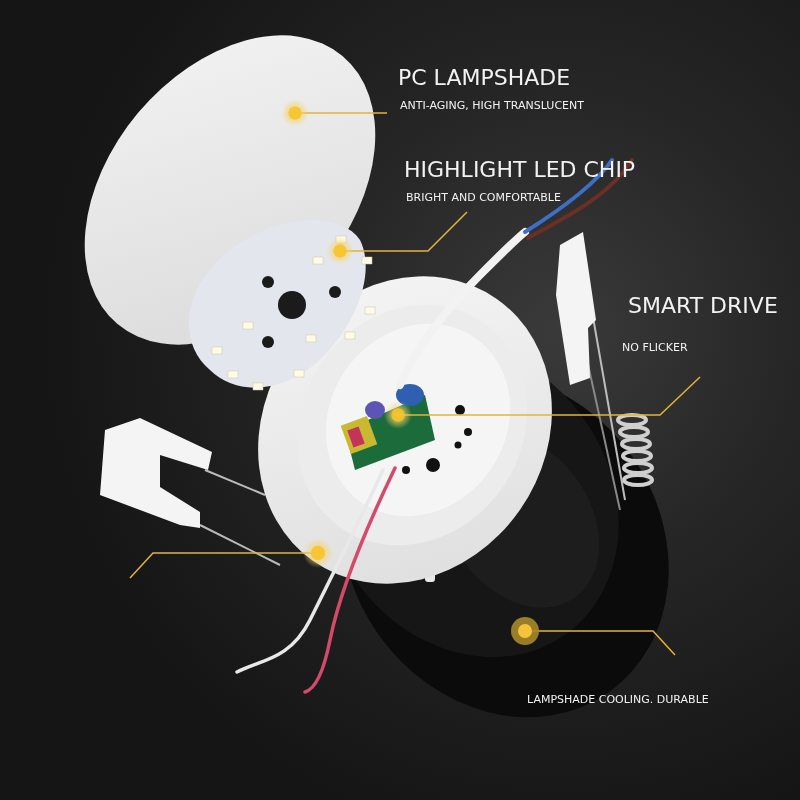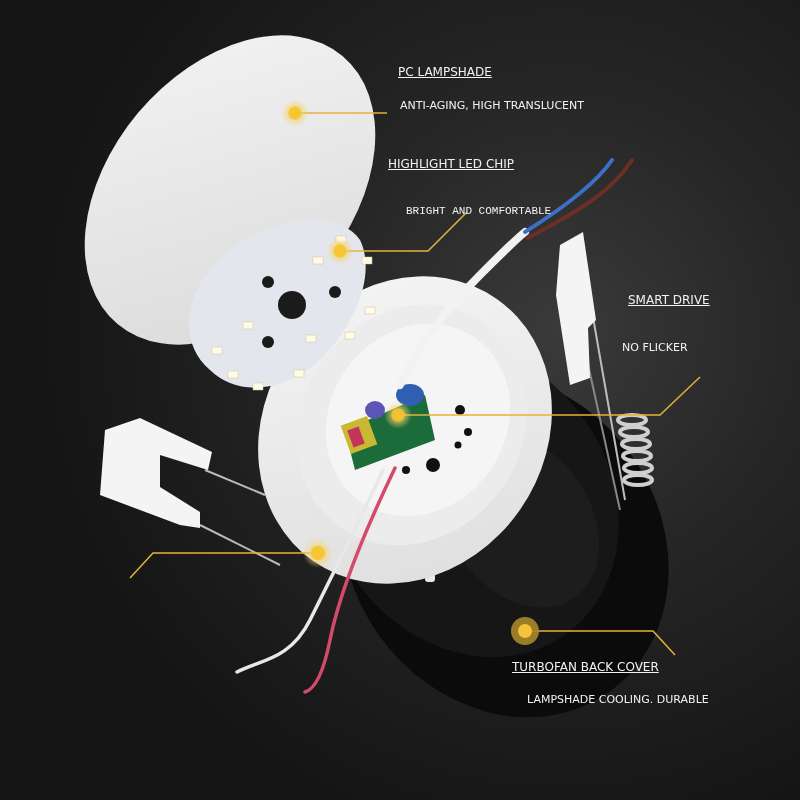--- a/index.html
+++ b/index.html
@@ -11,7 +11,7 @@
   }
   svg.scene { position:absolute; left:0; top:0; }
   .label { position:absolute; color:#f2f2f2; white-space:nowrap; letter-spacing:0px; }
-  .title { font-size:12px; font-weight:normal;text-decoration:underline; }
+  .title { font-size:22px; font-weight:normal; }
   .sub { font-size:11px; }
 </style>
 </head>

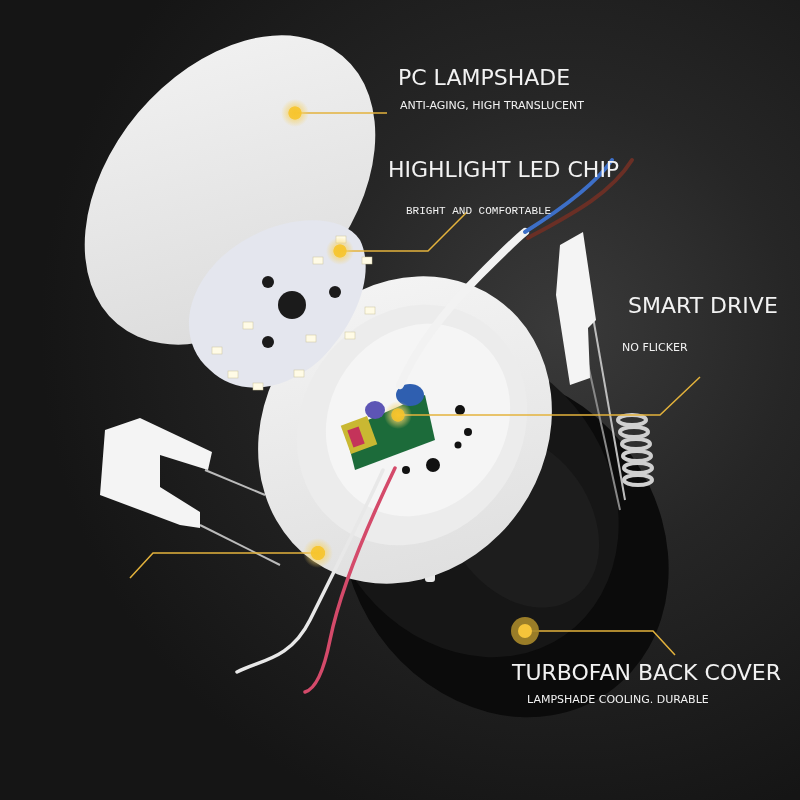--- a/index.html
+++ b/index.html
@@ -137,7 +137,7 @@
   <div class="label title" style="left:398px; top:65px;">PC  LAMPSHADE</div>
   <div class="label sub" style="left:400px; top:99px;">ANTI-AGING, HIGH TRANSLUCENT</div>
 
-  <div class="label title" style="left:388px; top:157px;">HIGHLIGHT LED CHIP</div>
+  <div class="label title" style="left:404px; top:157px;">HIGHLIGHT LED CHIP</div>
   <div class="label sub" style="left:406px; top:205px;font-family:Liberation Mono, monospace;">BRIGHT AND COMFORTABLE</div>
 
   <div class="label title" style="left:628px; top:293px;">SMART DRIVE</div>

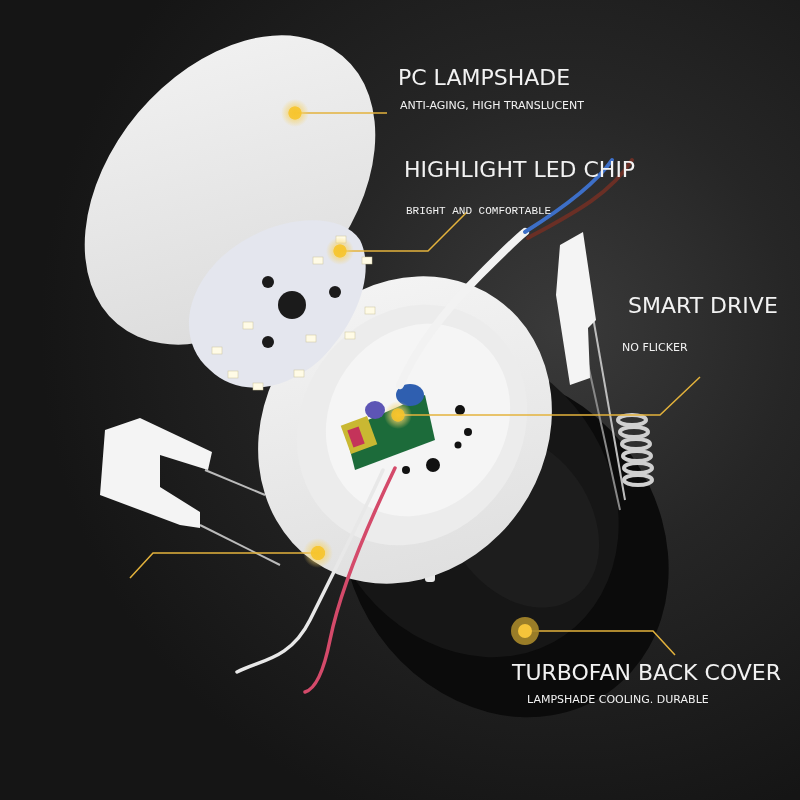--- a/index.html
+++ b/index.html
@@ -138,7 +138,7 @@
   <div class="label sub" style="left:400px; top:99px;">ANTI-AGING, HIGH TRANSLUCENT</div>
 
   <div class="label title" style="left:404px; top:157px;">HIGHLIGHT LED CHIP</div>
-  <div class="label sub" style="left:406px; top:205px;font-family:Liberation Mono, monospace;">BRIGHT AND COMFORTABLE</div>
+  <div class="label sub" style="left:406px; top:191px;">BRIGHT AND COMFORTABLE</div>
 
   <div class="label title" style="left:628px; top:293px;">SMART DRIVE</div>
   <div class="label sub" style="left:622px; top:341px;">NO FLICKER</div>

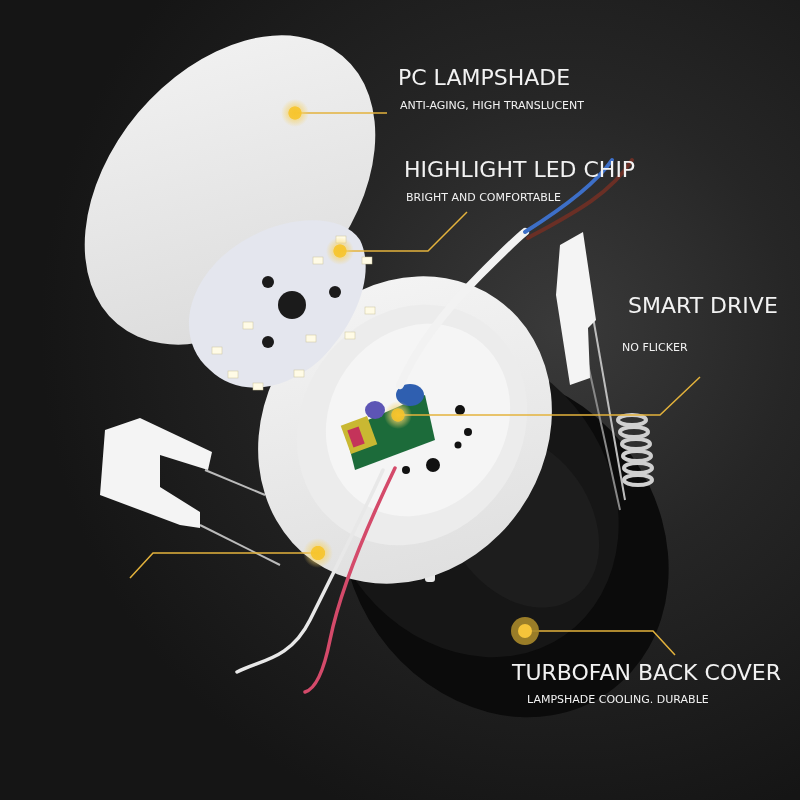--- a/index.html
+++ b/index.html
@@ -144,7 +144,6 @@
   <div class="label sub" style="left:622px; top:341px;">NO FLICKER</div>
 
 
-  <div class="label title" style="left:512px; top:660px;">TURBOFAN BACK COVER</div>
   <div class="label sub" style="left:527px; top:693px;">LAMPSHADE COOLING. DURABLE</div>
 
 </div>

